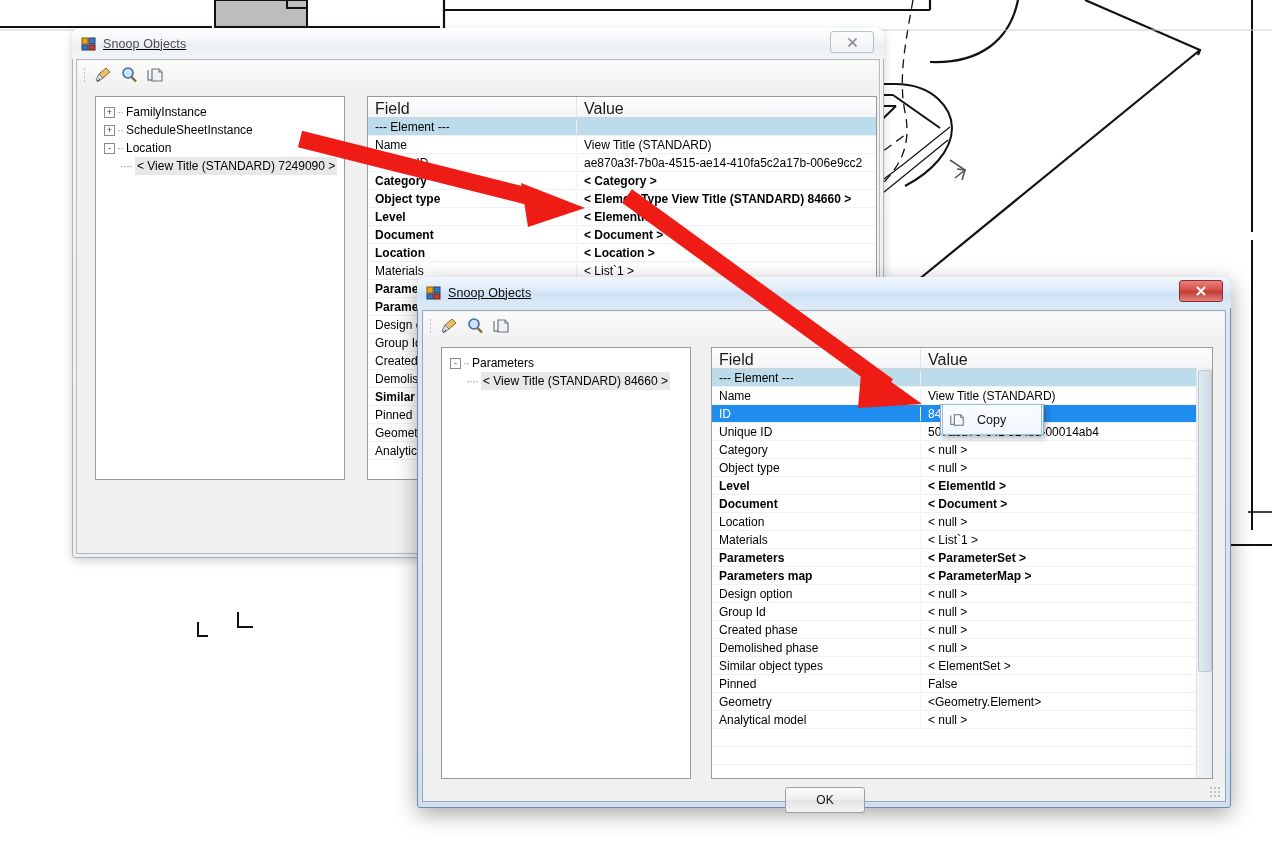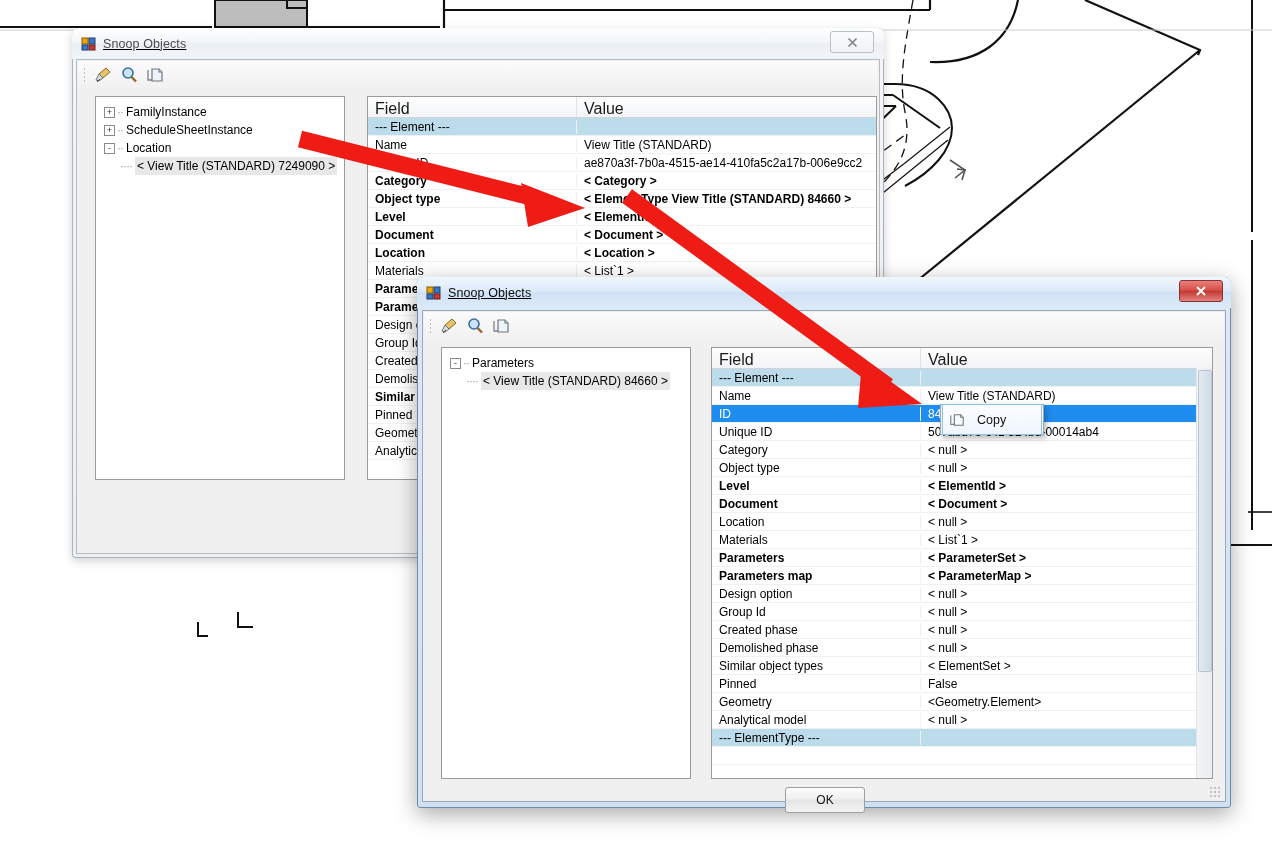--- a/index.html
+++ b/index.html
@@ -514,10 +514,6 @@
               <div class="cfield" style="width: 201px;">Analytical model</div>
               <div class="" style="flex: 1 1 0%;">&lt; null &gt;</div>
             </div>
-            <div class="lv-row row-sep">
-              <div class="cfield" style="width: 201px;">--- ElementType ---</div>
-              <div class="" style="flex: 1 1 0%;"></div>
-            </div>
             <div class="lv-row">
               <div class="cfield" style="width: 201px;"></div>
               <div class="" style="flex: 1 1 0%;"></div>

